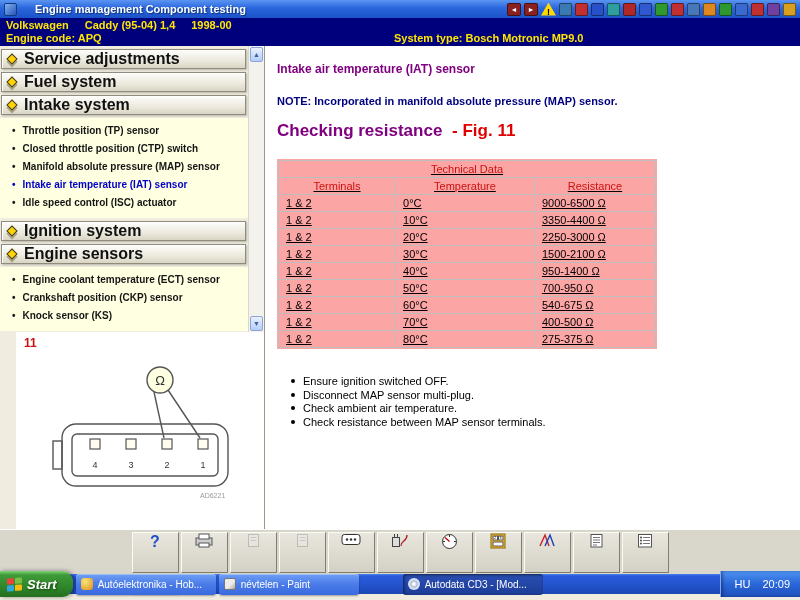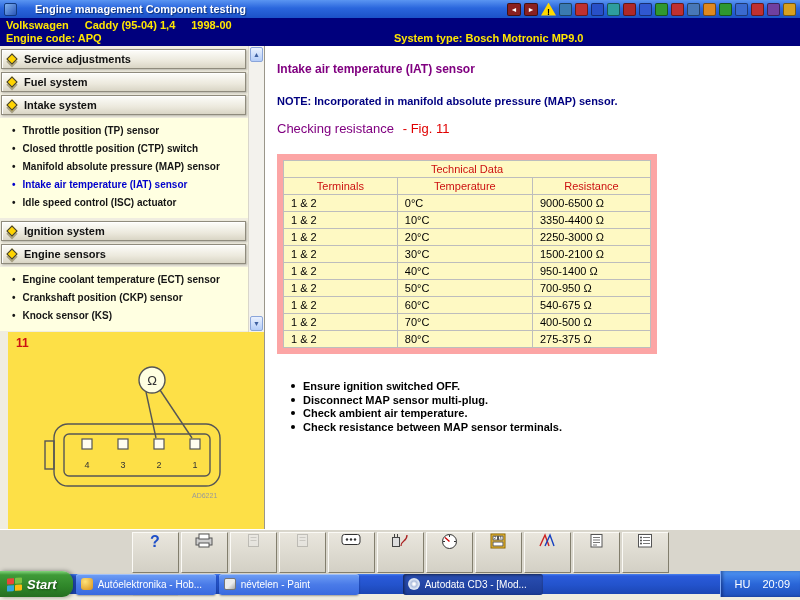--- a/index.html
+++ b/index.html
@@ -36,7 +36,7 @@
 .sec-btn { height:20px; margin:3px 2px 3px 1px; padding:0 6px; display:flex; align-items:center; gap:8px;
   background:linear-gradient(180deg,#fdfdfa 0%,#ece9dd 60%,#d9d5c5 100%);
   border:1px solid #8f8b7d; box-shadow:inset 1px 1px 0 #ffffff, 1px 1px 2px rgba(0,0,0,.25);
-  font-size:11px; font-weight:bold; color:#111; cursor:pointer; }
+  font-size:16px; font-weight:bold; color:#111; cursor:pointer; }
 .diamond { width:8px; height:8px; background:#ffd400; border:1px solid #3a3a3a; transform:rotate(45deg);
   box-shadow:2px 2px 0 rgba(110,100,55,.5); flex:none; }
 .items { background:#ffffe1; padding:4px 0 6px; }

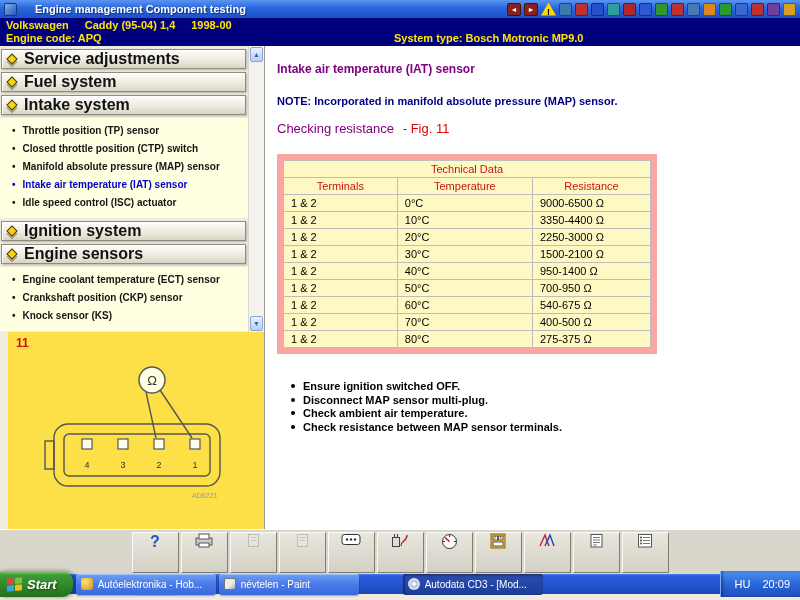--- a/index.html
+++ b/index.html
@@ -60,7 +60,7 @@
   border-left:1px solid #9a968a; overflow:hidden; }
 .m-title { margin:16px 0 0 12px; color:#800080; font-size:12px; font-weight:bold; }
 .m-note  { margin:19px 0 0 12px; color:#000080; font-size:11px; font-weight:bold; }
-.m-check { margin:14px 0 0 12px; font-size:13px; font-weight:normal; }
+.m-check { margin:14px 0 0 12px; font-size:17px; font-weight:bold; }
 .chk { color:#800080; } .figref { color:#e00000; margin-left:5px; }
 .tbl-wrap { margin:18px 0 0 12px; border:6px solid #fca5a5; width:380px; background:#fef9c3; }
 table.tech { border-collapse:collapse; width:100%; font-size:11px; }

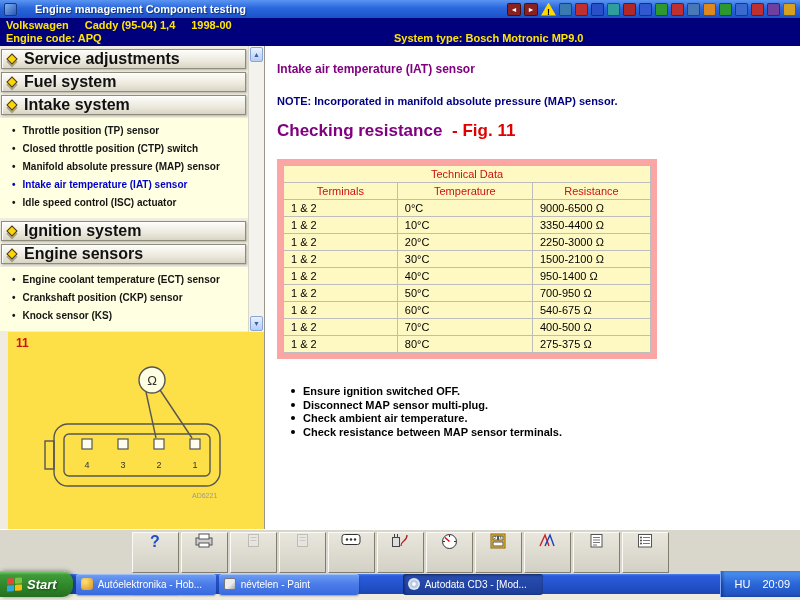--- a/index.html
+++ b/index.html
@@ -62,7 +62,7 @@
 .m-note  { margin:19px 0 0 12px; color:#000080; font-size:11px; font-weight:bold; }
 .m-check { margin:14px 0 0 12px; font-size:17px; font-weight:bold; }
 .chk { color:#800080; } .figref { color:#e00000; margin-left:5px; }
-.tbl-wrap { margin:18px 0 0 12px; border:6px solid #fca5a5; width:380px; background:#fef9c3; }
+.tbl-wrap { margin:18px 0 0 12px; border:1px solid #fca5a5; width:380px; background:#fca5a5;text-decoration:underline; }
 table.tech { border-collapse:collapse; width:100%; font-size:11px; }
 .tech td { border:1px solid #bdbdbd; height:17px; padding:1px 7px; color:#000; font-weight:normal; }
 .tech .t-title, .tech .t-col { color:#cc1111; text-align:center; }

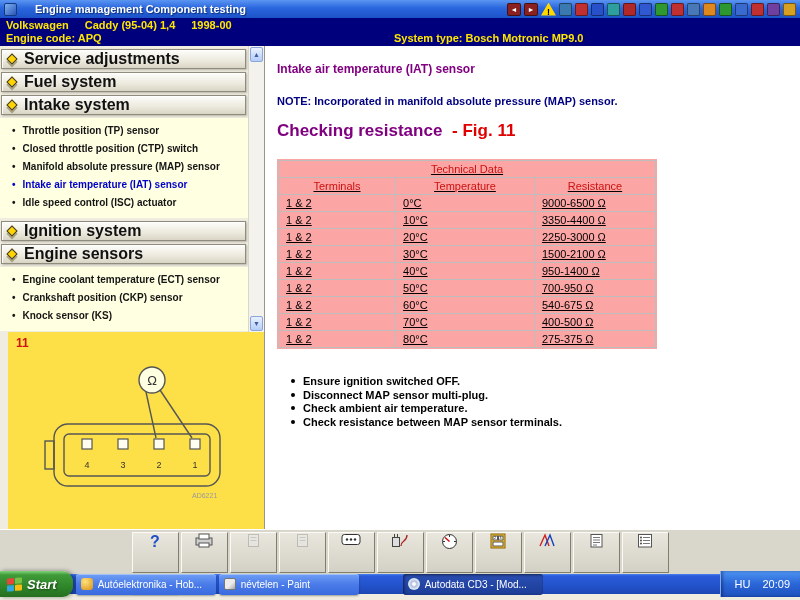--- a/index.html
+++ b/index.html
@@ -51,7 +51,7 @@
 .scr-up { top:1px; } .scr-down { bottom:1px; }
 
 
-.figure-area { position:absolute; left:8px; top:332px; width:307px; height:197px; background:#fde047; }
+.figure-area { position:absolute; left:16px; top:332px; width:307px; height:197px; background:#ffffff; }
 .fig-num { position:absolute; left:8px; top:4px; color:#cc1111; font-weight:bold; font-size:12px; }
 .fig-svg { position:absolute; left:26px; top:26px; }
 

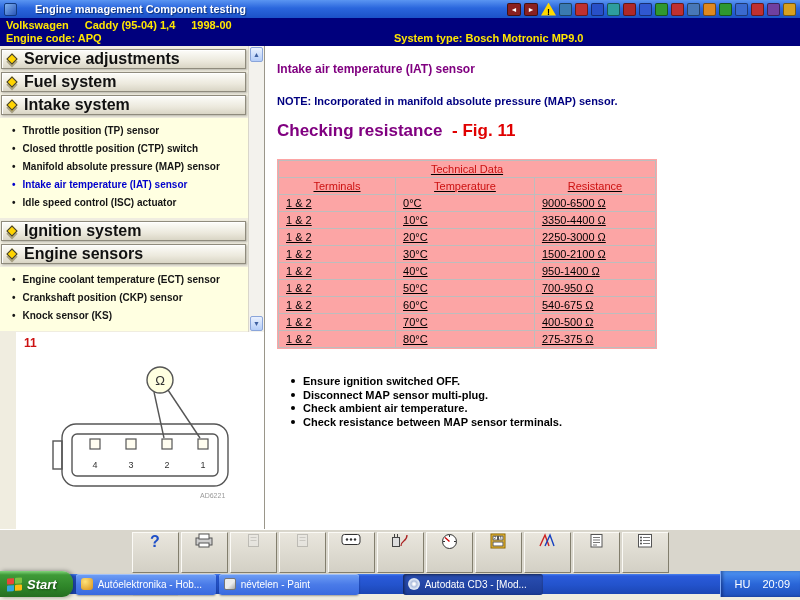--- a/index.html
+++ b/index.html
@@ -67,7 +67,7 @@
 .tech td { border:1px solid #bdbdbd; height:17px; padding:1px 7px; color:#000; font-weight:normal; }
 .tech .t-title, .tech .t-col { color:#cc1111; text-align:center; }
 .bullets { margin:26px 0 0 26px; }
-.bullet-row { display:flex; gap:8px; font-size:11px; color:#000; line-height:13px; margin-bottom:0.5px;font-weight:bold; }
+.bullet-row { display:flex; gap:8px; font-size:11px; color:#000; line-height:13px; margin-bottom:0.5px; }
 .dot { width:4px; height:4px; border-radius:50%; background:#000; margin-top:4px; flex:none; }
 
 

